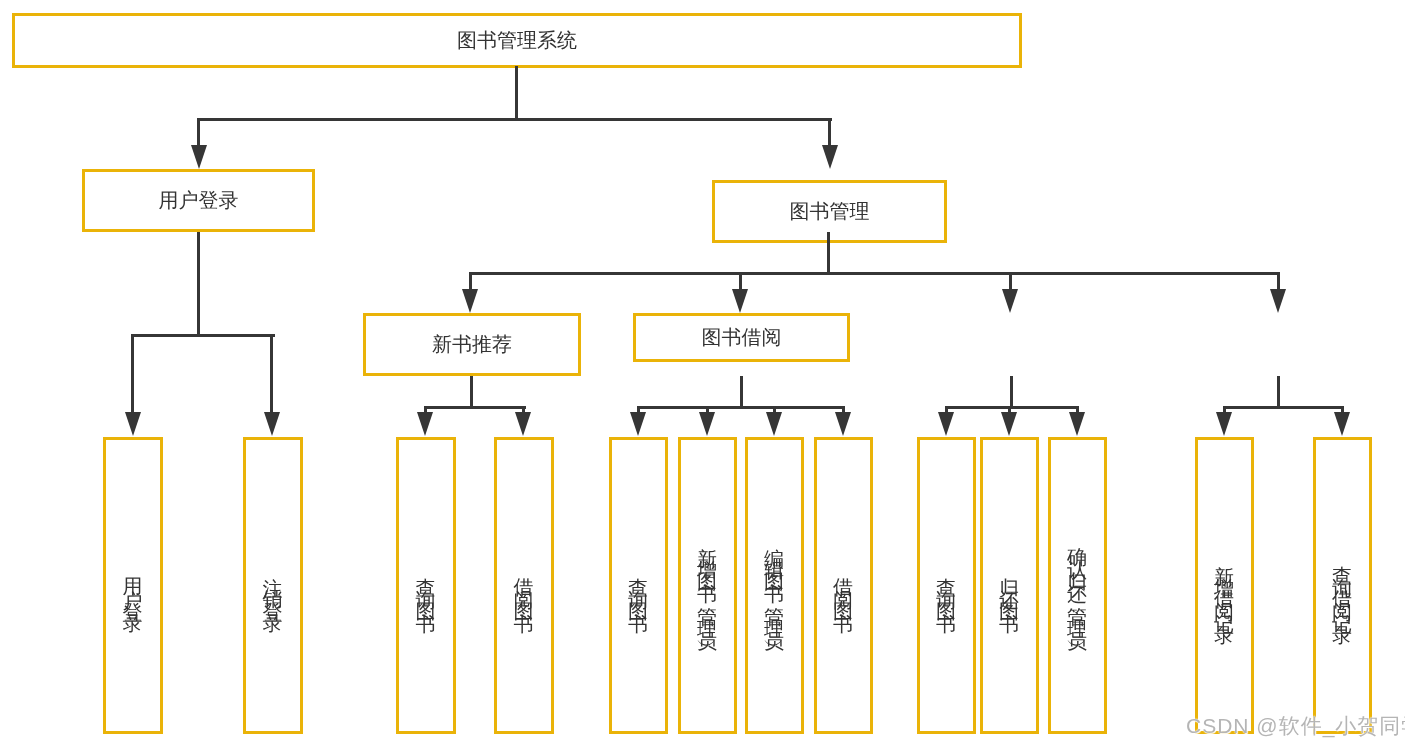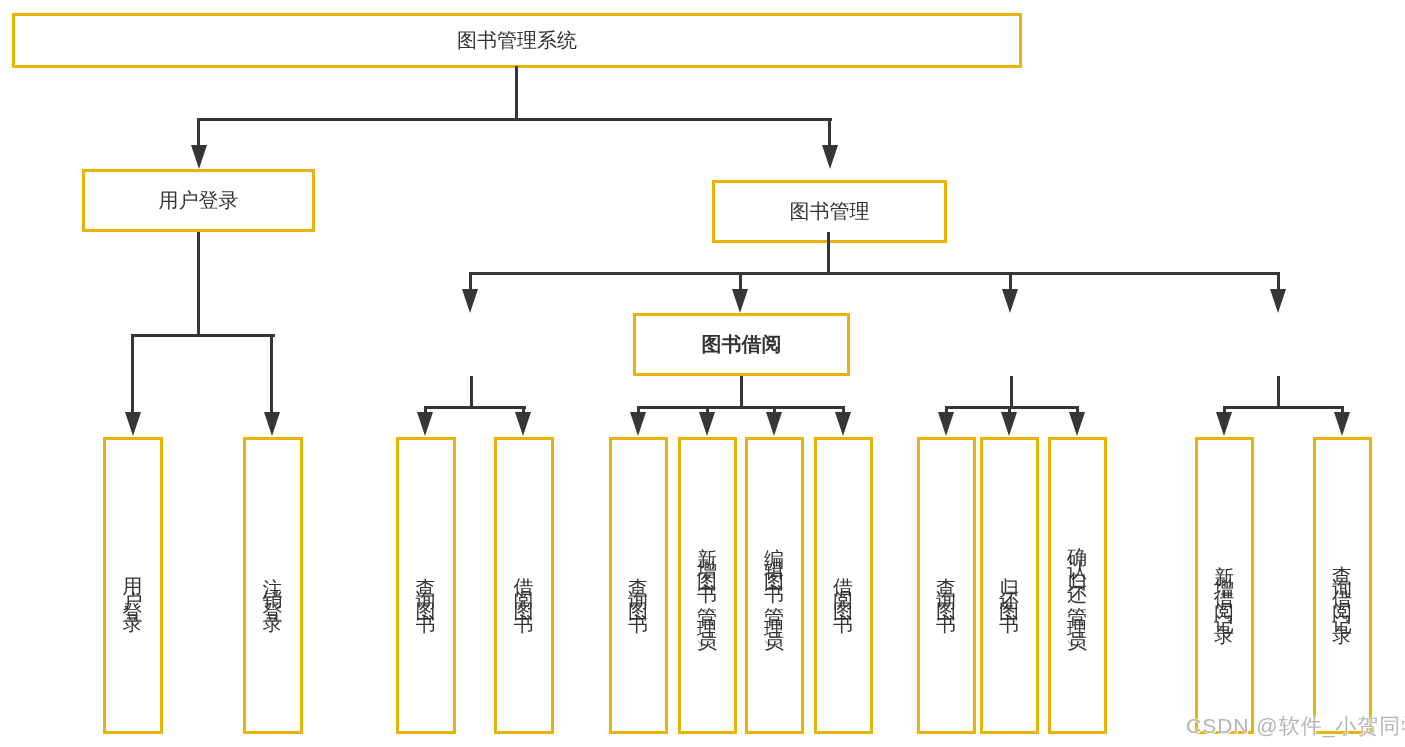--- a/index.html
+++ b/index.html
@@ -70,6 +70,9 @@
   <div class="vl" style="left:1277px;top:272px;height:20px;"></div>
   <div class="tri" style="left:1270px;top:289px;"></div>
 
+  <div class="box" style="left:363px;top:313px;width:218px;height:63px;">
+    <span class="hlabel">新书推荐</span>
+  </div>
   <div class="box" style="left:633px;top:313px;width:217px;height:63px;font-weight:bold;">
     <span class="hlabel">图书借阅</span>
   </div>

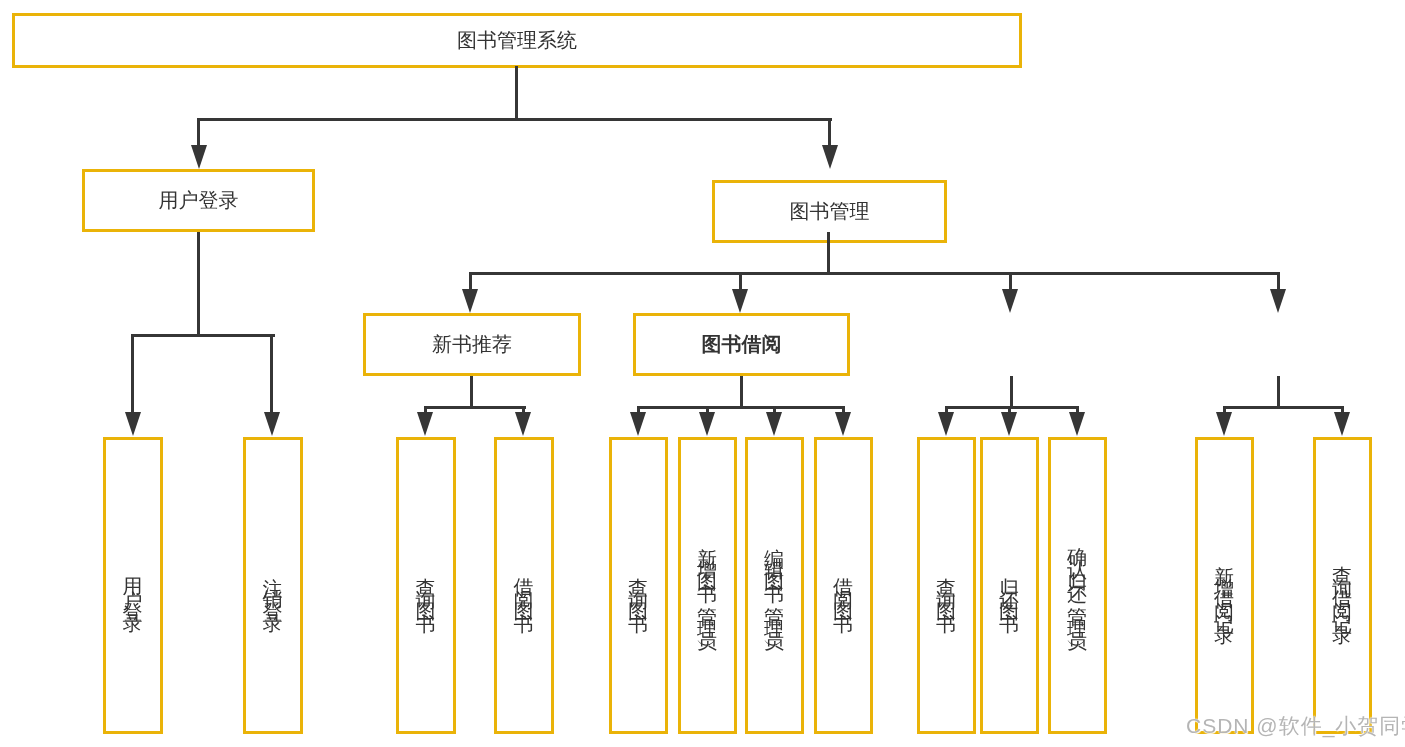--- a/index.html
+++ b/index.html
@@ -73,7 +73,7 @@
   <div class="box" style="left:363px;top:313px;width:218px;height:63px;">
     <span class="hlabel">新书推荐</span>
   </div>
-  <div class="box" style="left:633px;top:313px;width:217px;height:63px;font-weight:bold;">
+  <div class="box" style="left:633px;top:313px;width:217px;height:49px;">
     <span class="hlabel">图书借阅</span>
   </div>
 

